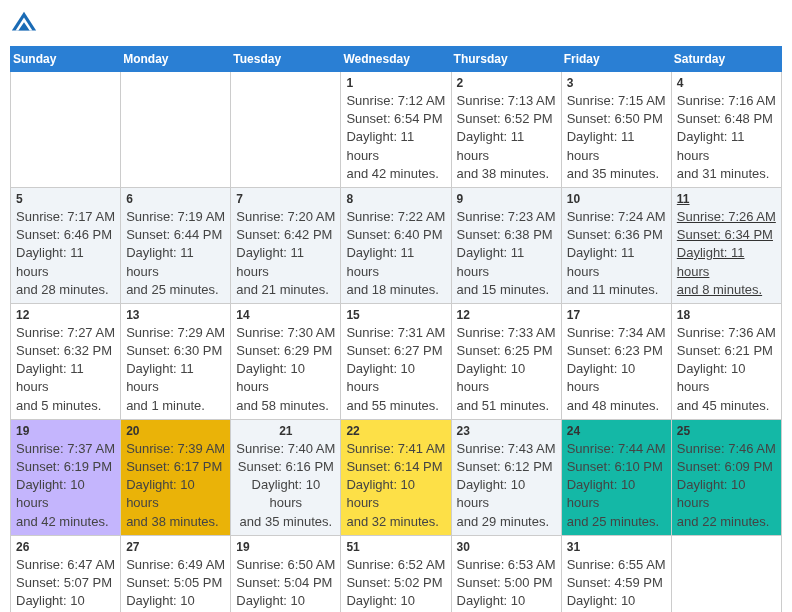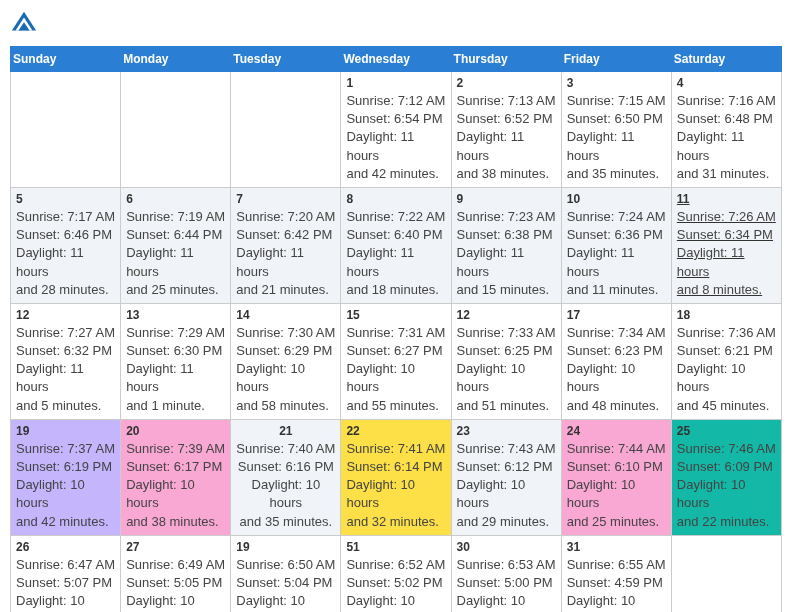--- a/index.html
+++ b/index.html
@@ -215,7 +215,7 @@
             <div class="day-number">19</div>
             <div class="day-info">Sunrise: 7:37 AM<br>Sunset: 6:19 PM<br>Daylight: 10 hours<br>and 42 minutes.</div>
           </td>
-          <td style="background: #f9a8d4;">
+          <td style="background: #eab308;">
             <div class="day-number">20</div>
             <div class="day-info">Sunrise: 7:39 AM<br>Sunset: 6:17 PM<br>Daylight: 10 hours<br>and 38 minutes.</div>
           </td>

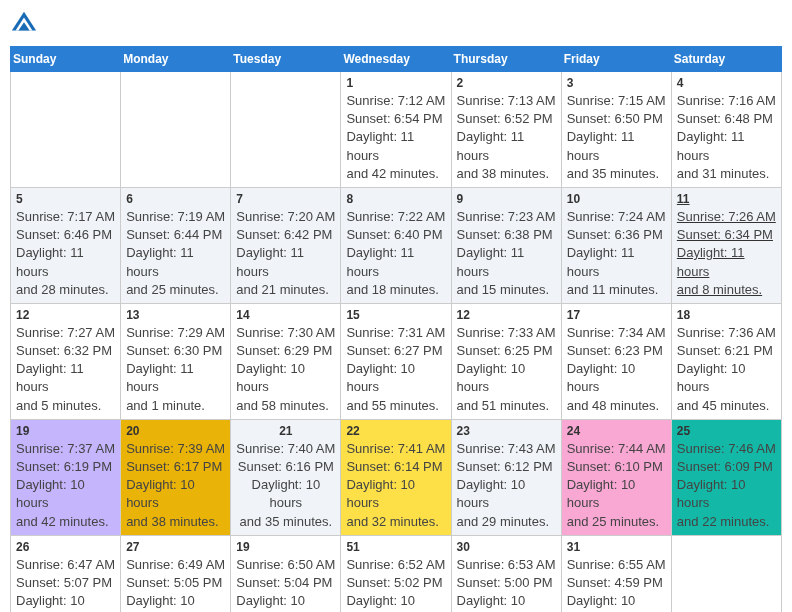--- a/index.html
+++ b/index.html
@@ -231,7 +231,7 @@
             <div class="day-number">23</div>
             <div class="day-info">Sunrise: 7:43 AM<br>Sunset: 6:12 PM<br>Daylight: 10 hours<br>and 29 minutes.</div>
           </td>
-          <td style="background: #f9a8d4;">
+          <td style="background: #14b8a6;">
             <div class="day-number">24</div>
             <div class="day-info">Sunrise: 7:44 AM<br>Sunset: 6:10 PM<br>Daylight: 10 hours<br>and 25 minutes.</div>
           </td>

